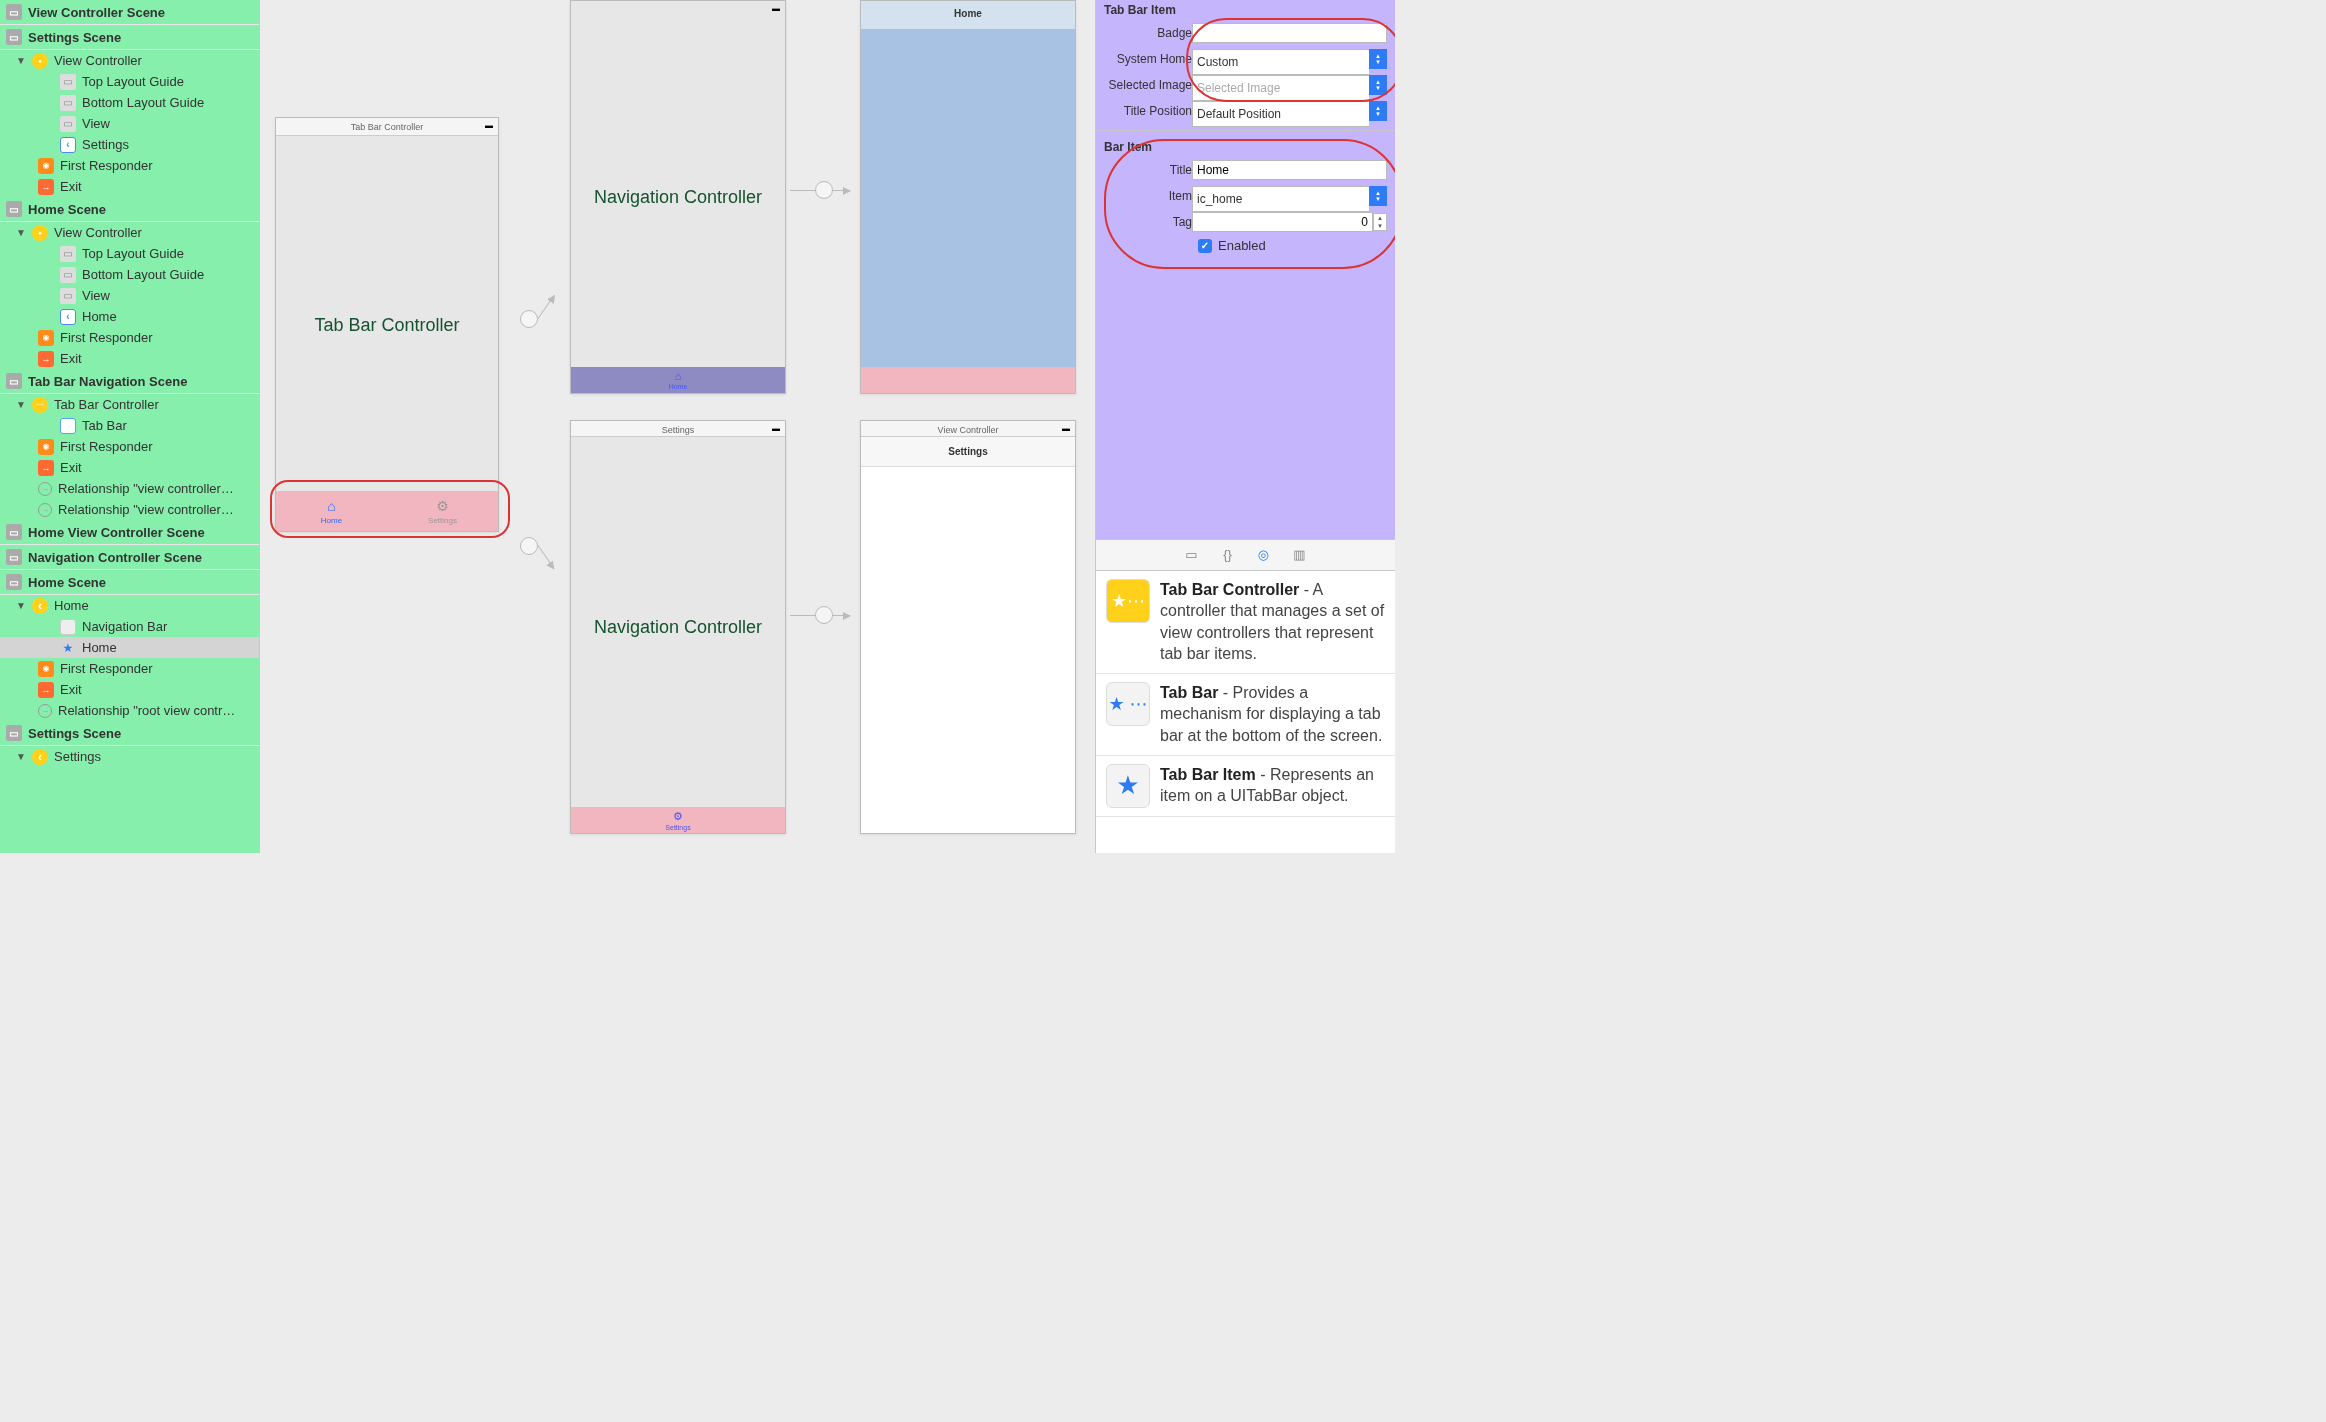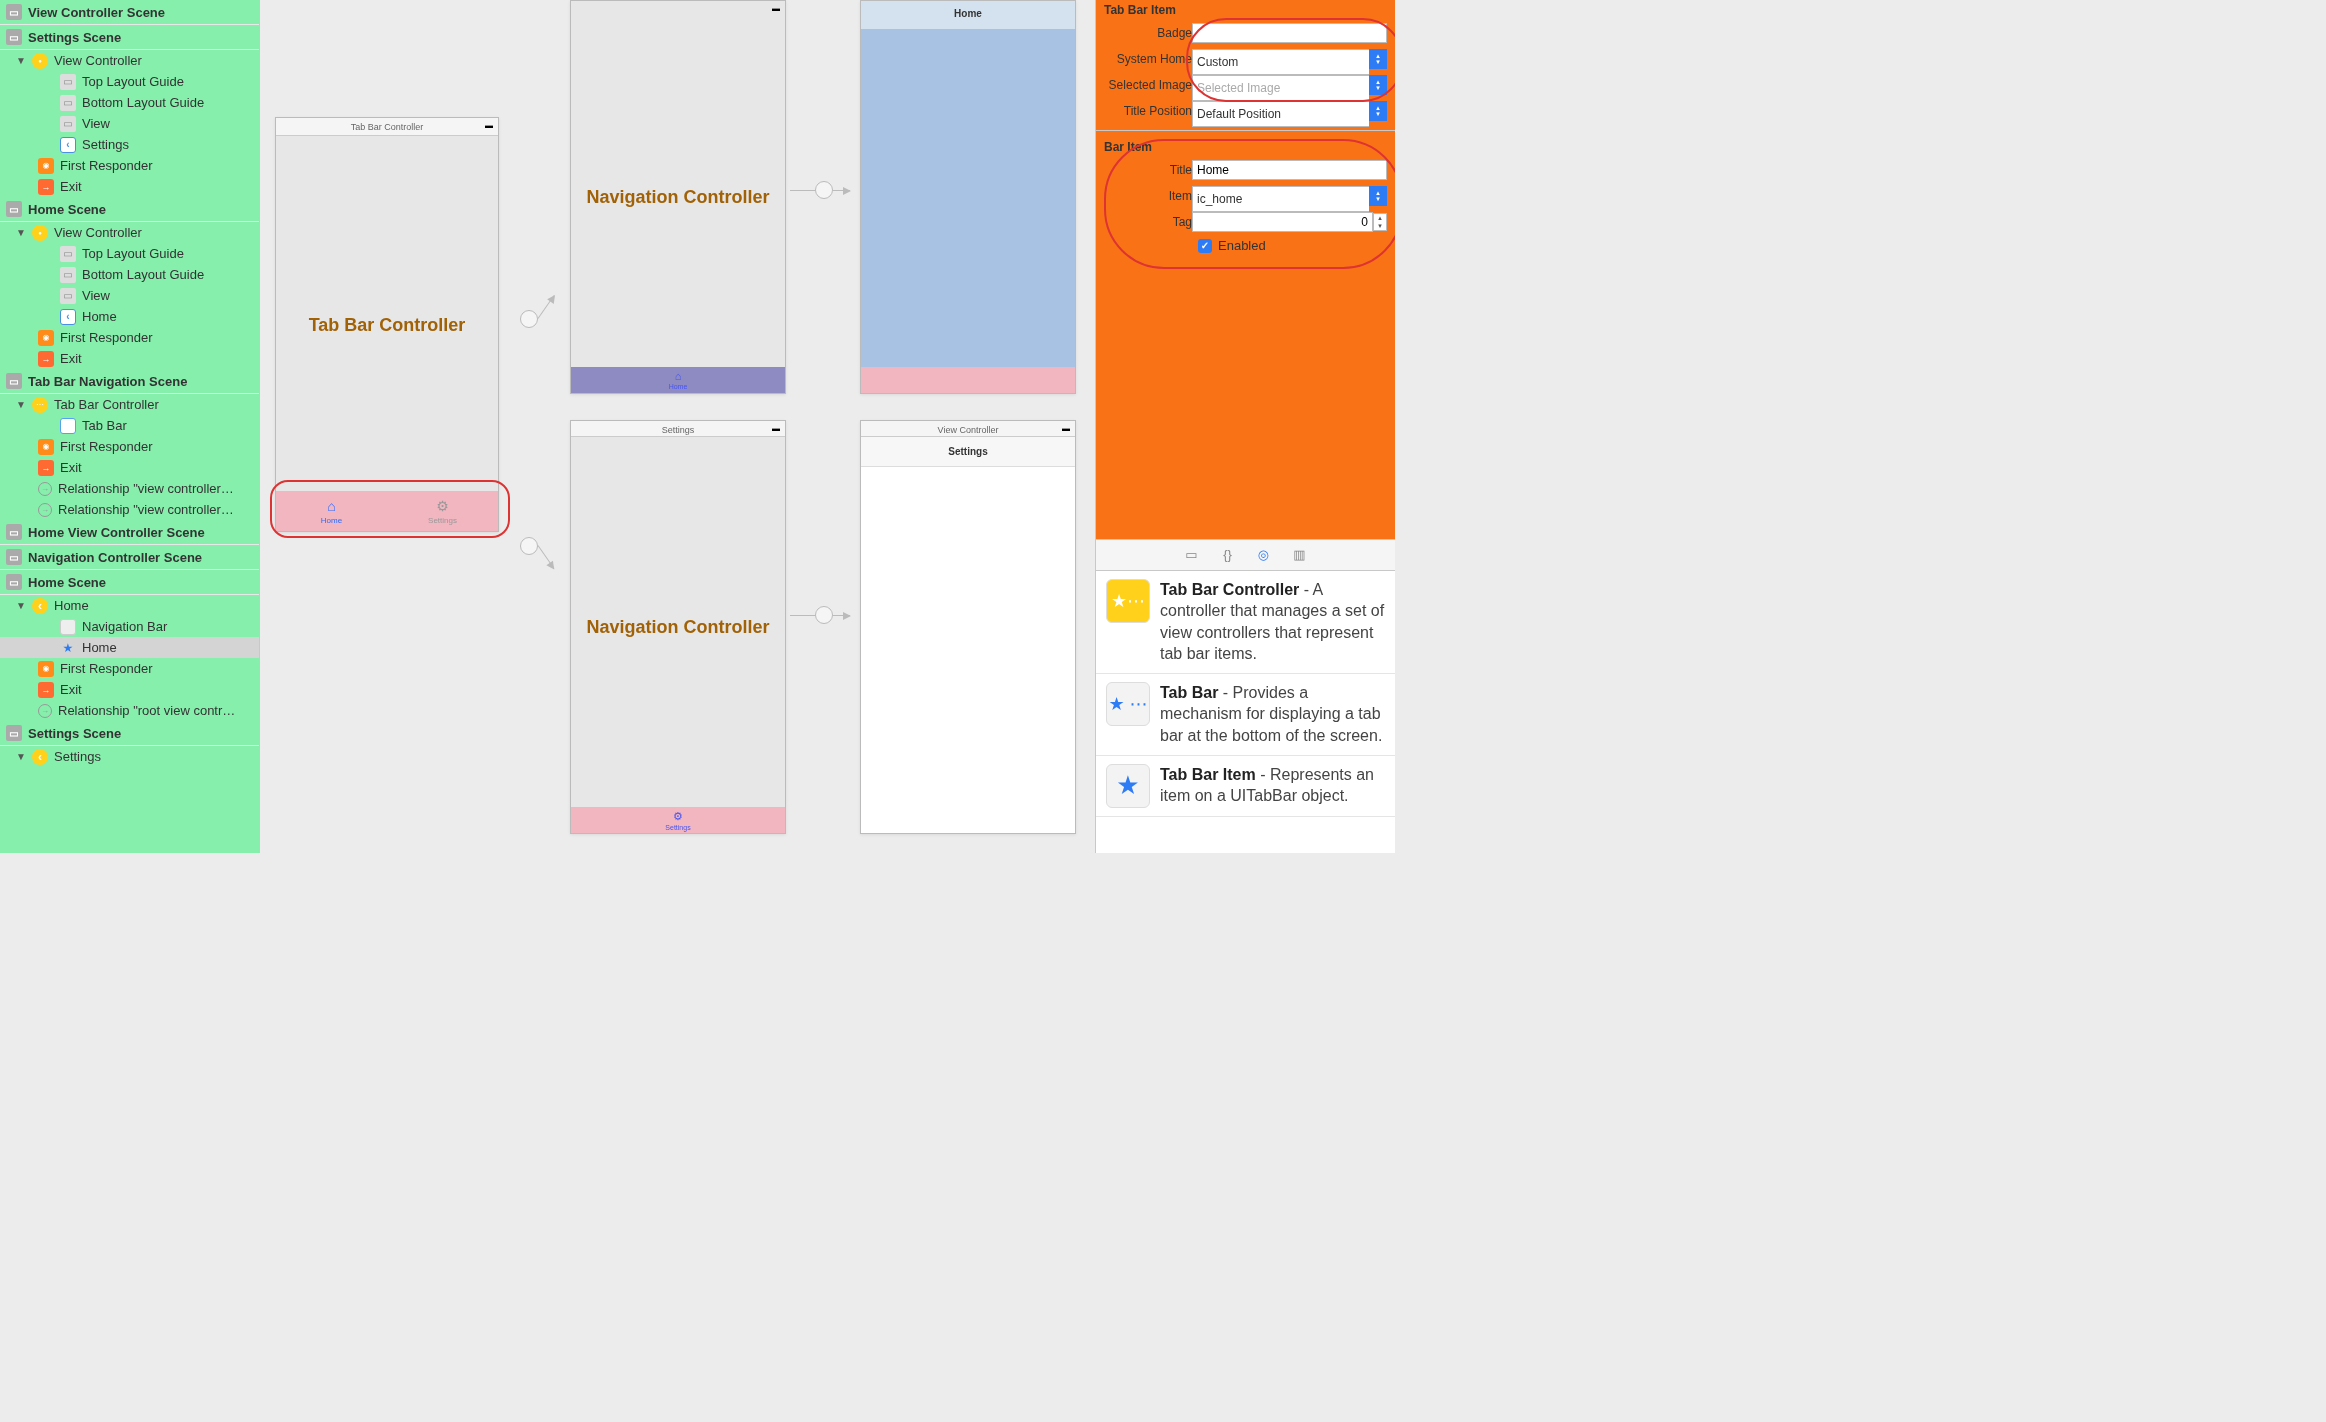--- a/index.html
+++ b/index.html
@@ -127,7 +127,7 @@
 
 
 .inspector{
-  width:300px; background:#f97316; border-left:1px solid #c8c8c8;
+  width:300px; background:#c4b5fd; border-left:1px solid #c8c8c8;
   display:flex; flex-direction:column; flex-shrink:0;
 }
 .insp-section-title{

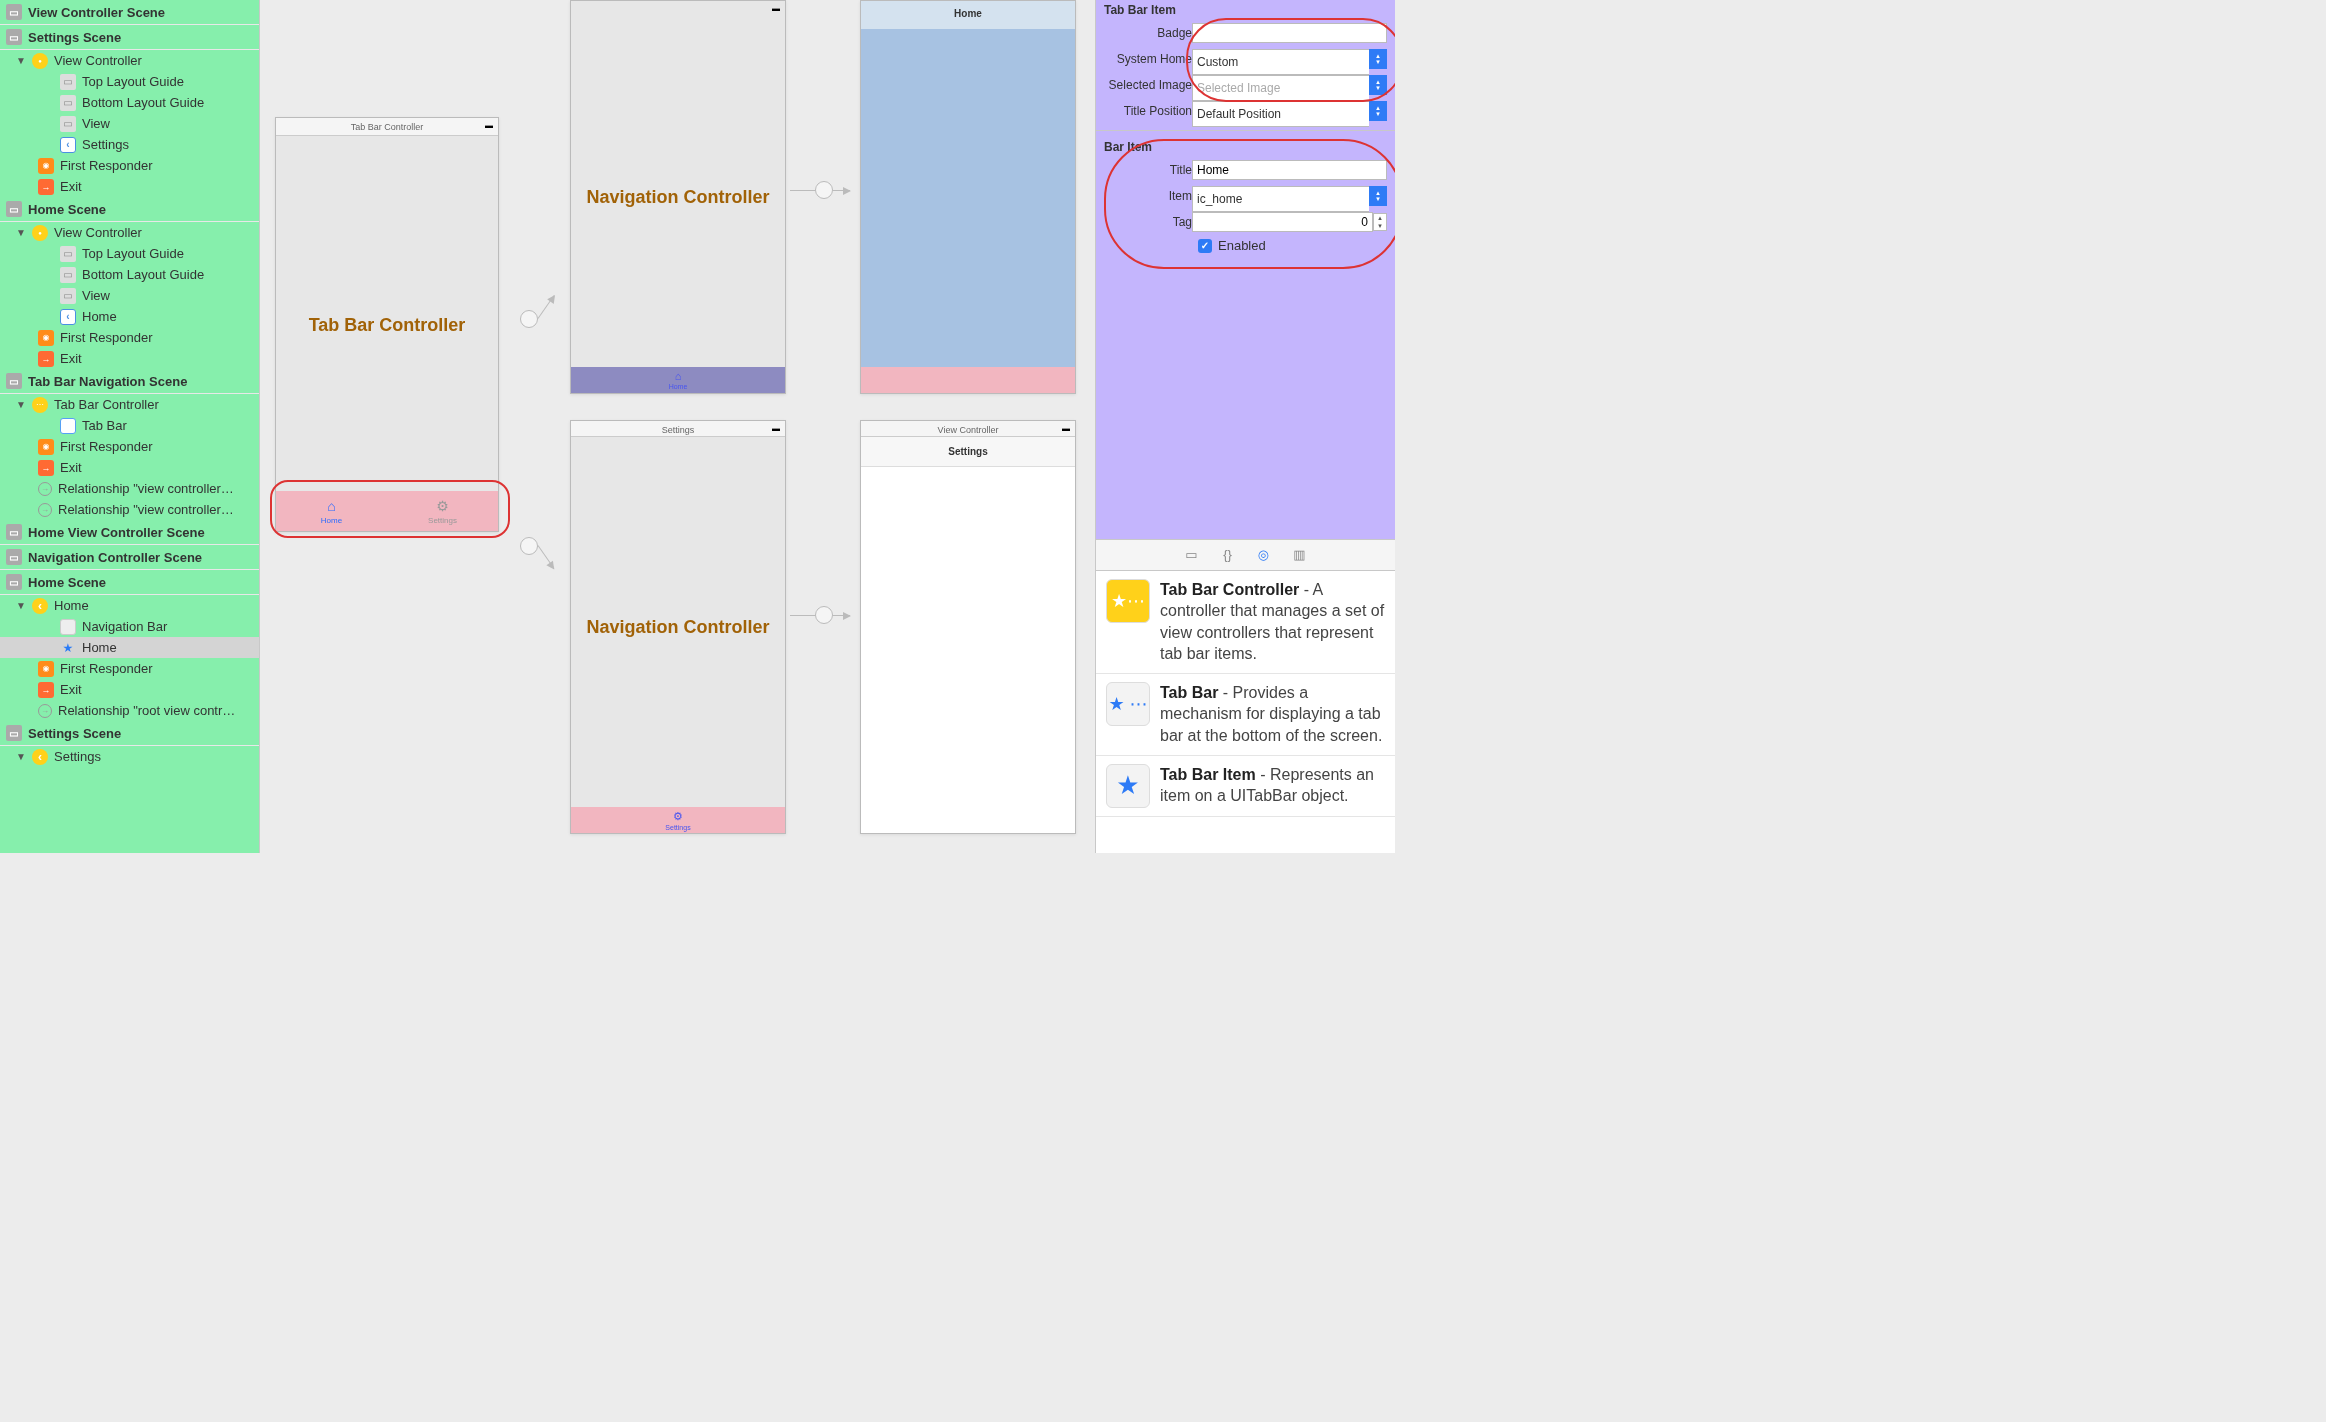--- a/index.html
+++ b/index.html
@@ -97,7 +97,7 @@
 .vc-nav-placeholder{
   position:absolute; top:50%; left:0; right:0;
   text-align:center; transform:translateY(-50%);
-  color:#a16207; font-size:18px; font-weight:700;
+  color:#14532d; font-size:18px; font-weight:400;
 }
 .tabbar-sel{
   position:absolute; bottom:0; left:0; right:0; height:40px;

